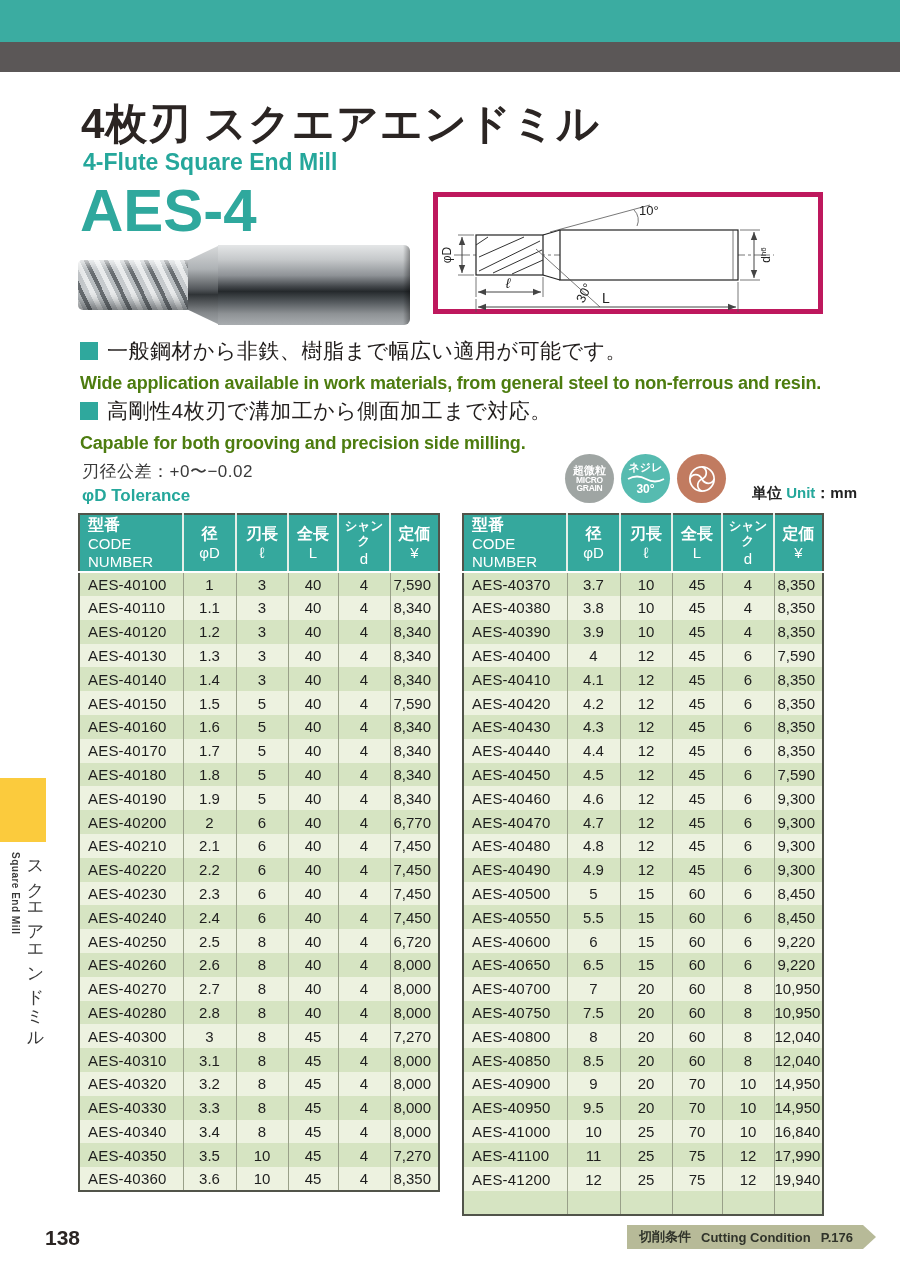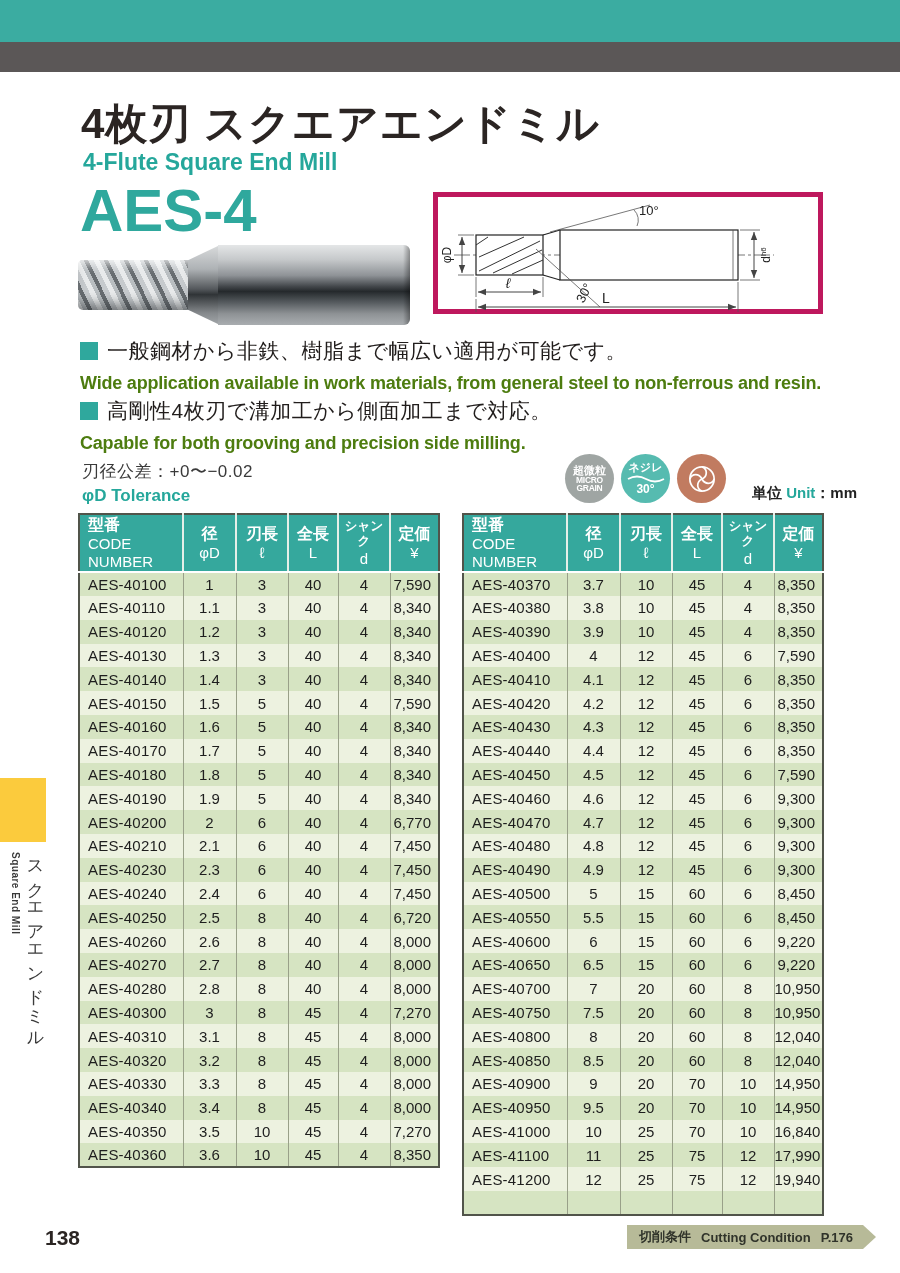--- a/index.html
+++ b/index.html
@@ -336,6 +336,14 @@
             <td class="c5">7,450</td>
           </tr>
           <tr>
+            <td class="c0">AES-40220</td>
+            <td class="c1">2.2</td>
+            <td class="c2">6</td>
+            <td class="c3">40</td>
+            <td class="c4">4</td>
+            <td class="c5">7,450</td>
+          </tr>
+          <tr>
             <td class="c0">AES-40230</td>
             <td class="c1">2.3</td>
             <td class="c2">6</td>

